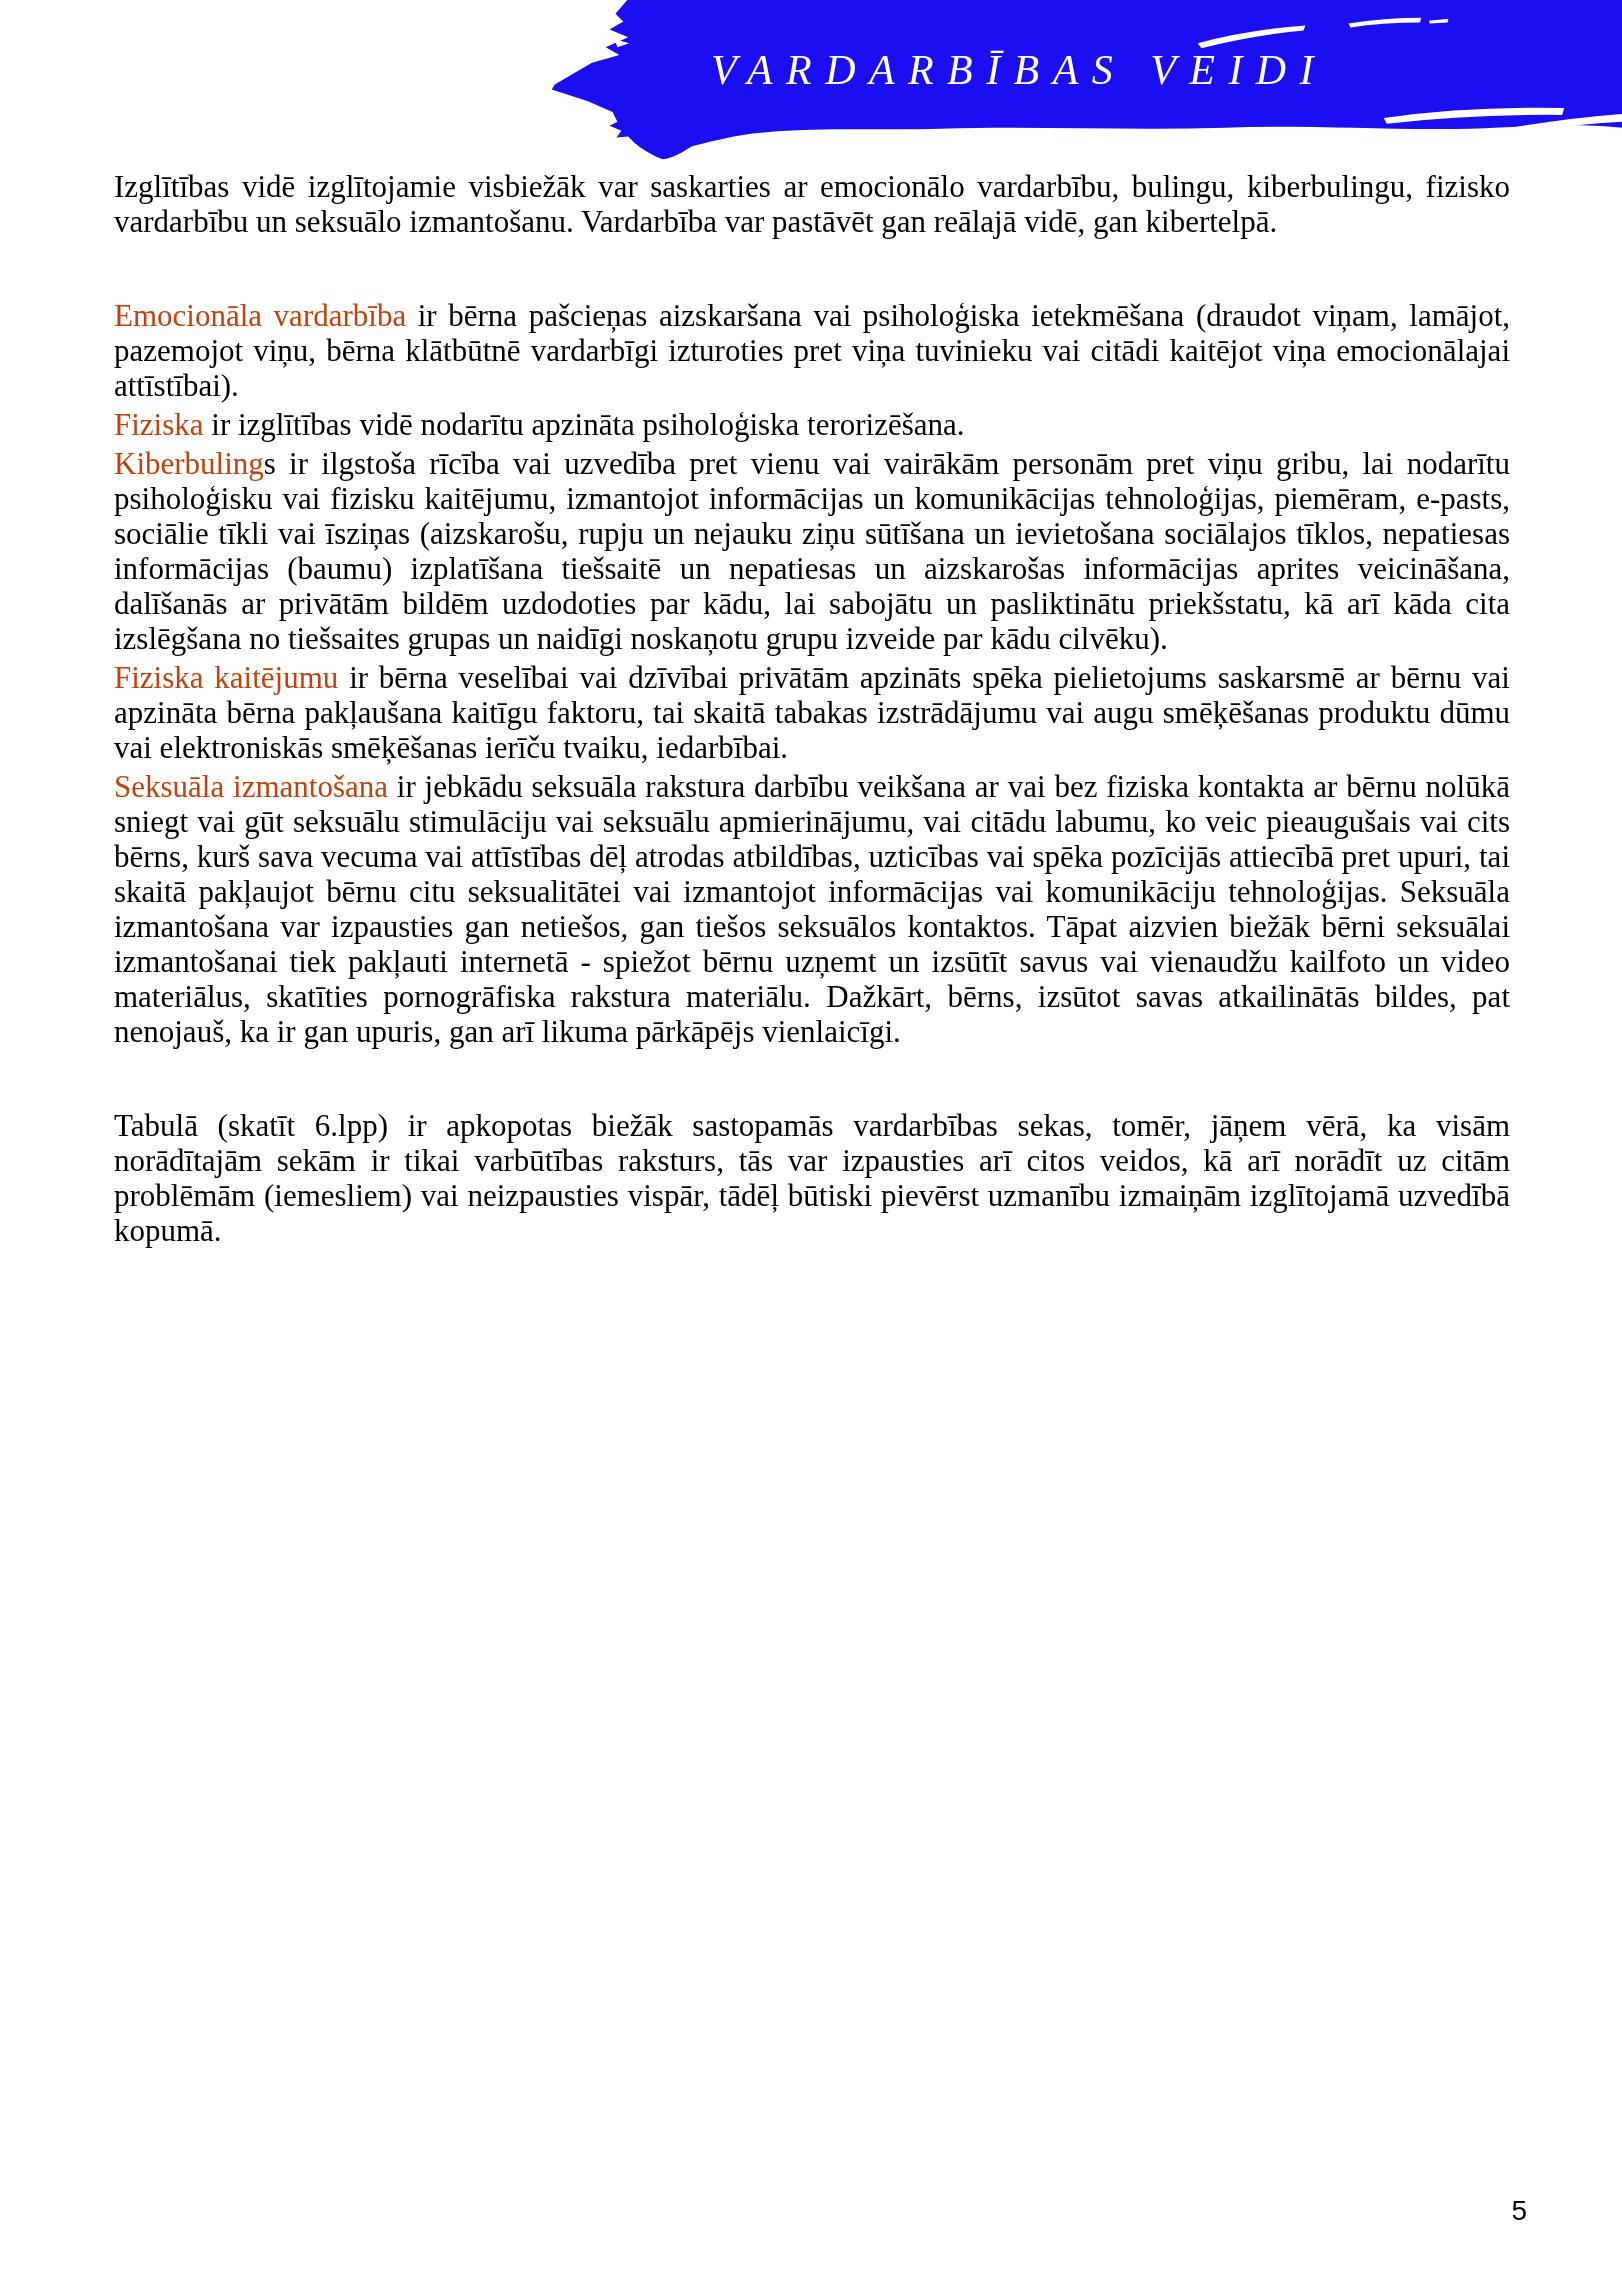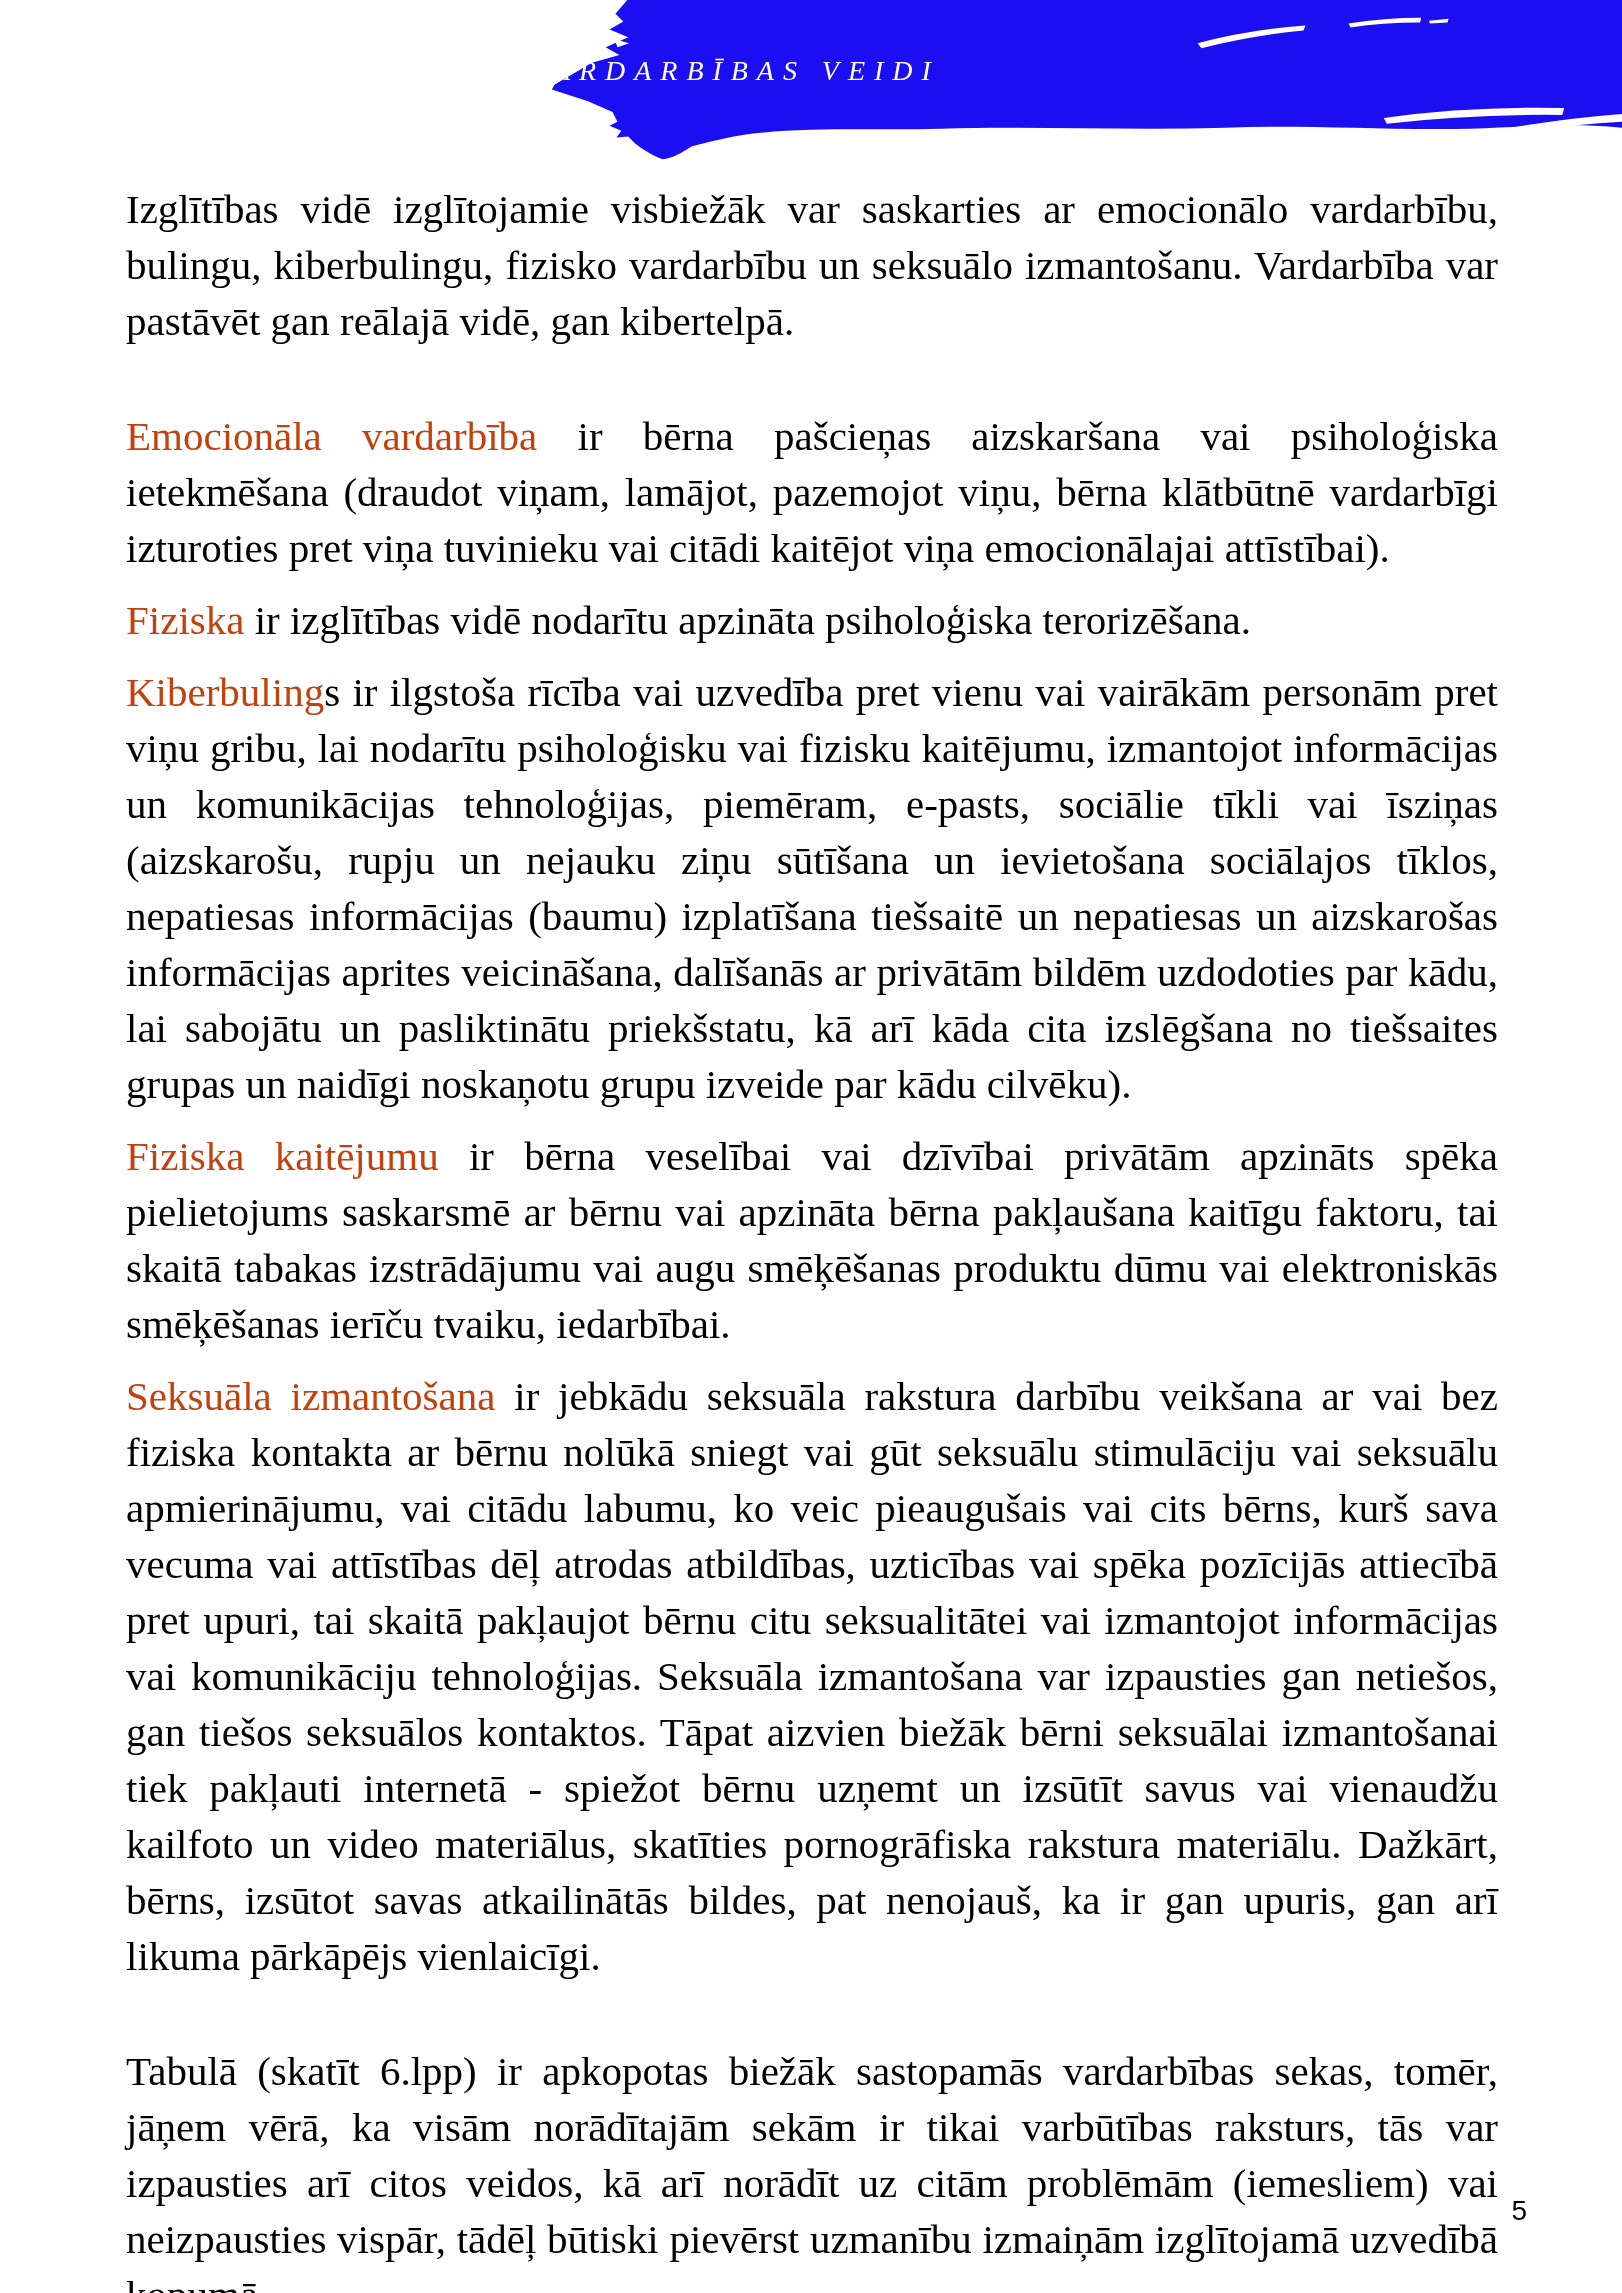--- a/index.html
+++ b/index.html
@@ -31,11 +31,11 @@
     top: 51px;
     left: 529px;
     width: 980px;
-    text-align: left;
+    text-align: center;
     font-family: "Liberation Serif", serif;
     font-style: italic;
     font-weight: 400;
-    font-size: 28px;
+    font-size: 42px;
     letter-spacing: 0.32em;
     line-height: 39px;
     color: #ffffff;

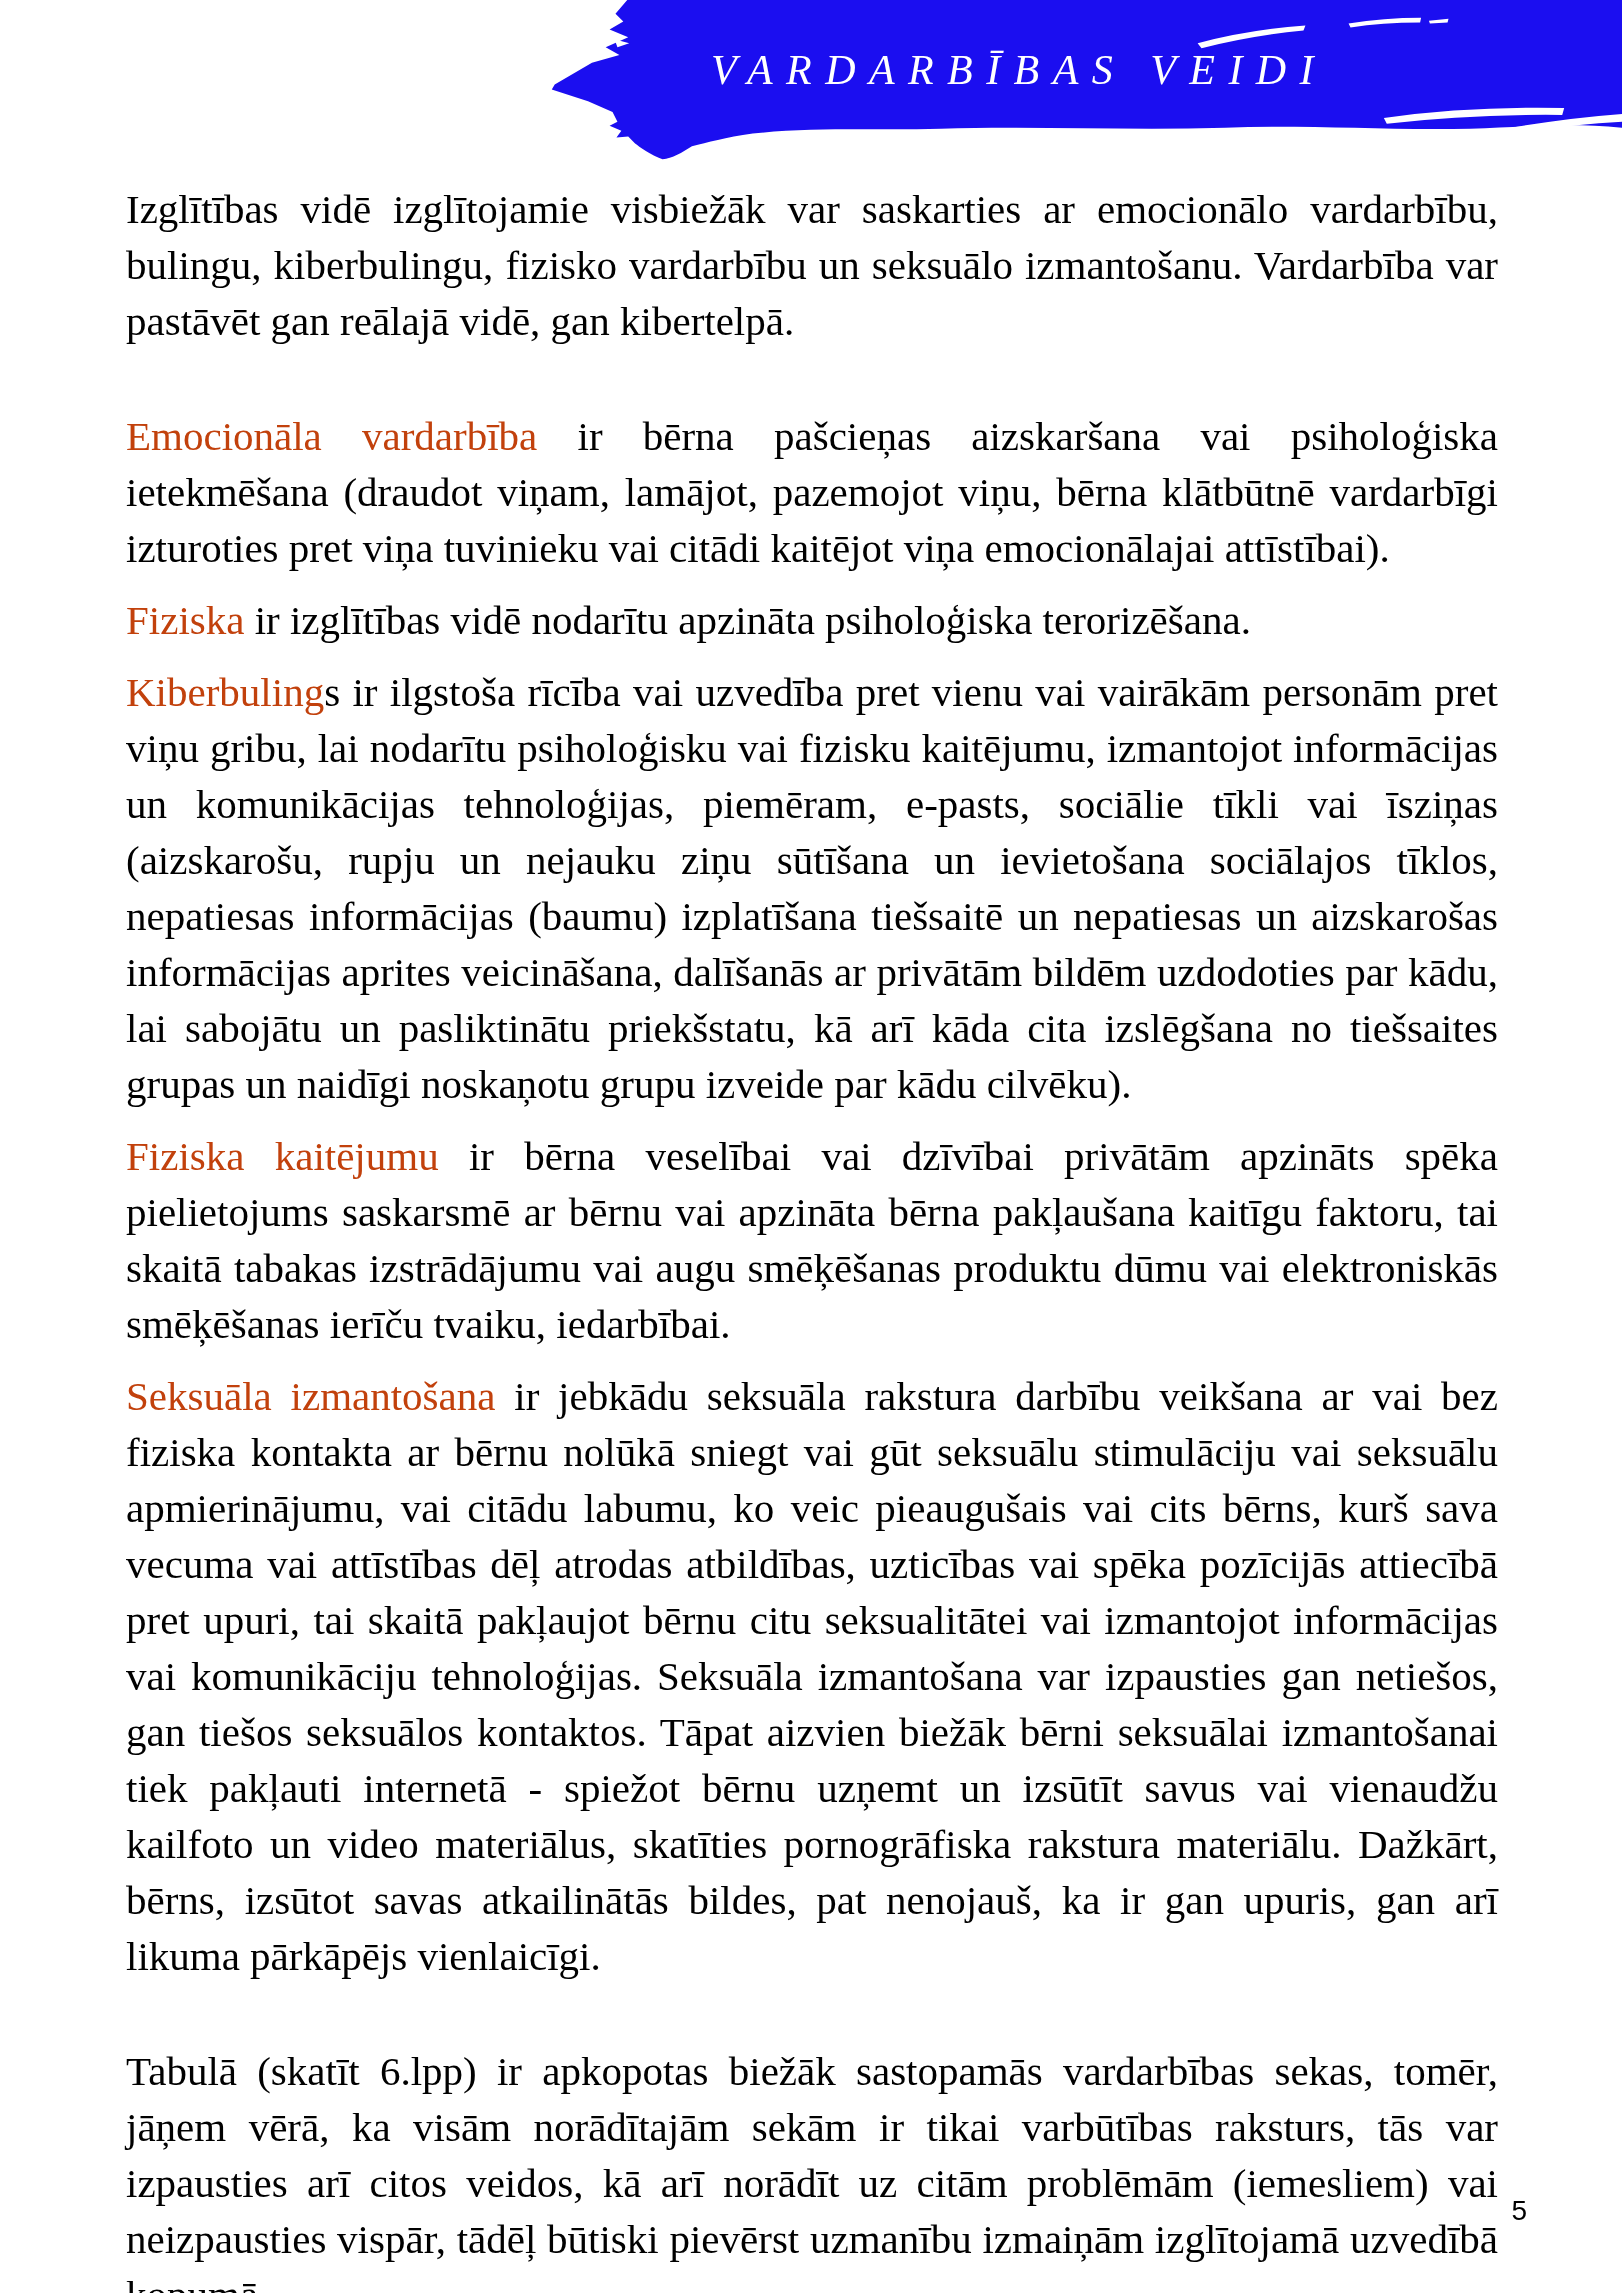--- a/index.html
+++ b/index.html
@@ -49,9 +49,9 @@
     width: 1404px;
   }
   .para {
-    margin: 16px;
-    font-size: 41px;
-    line-height: 56px;
+    margin: 4px;
+    font-size: 31px;
+    line-height: 35px;
     text-align: justify;
     color: #000000;
   }

